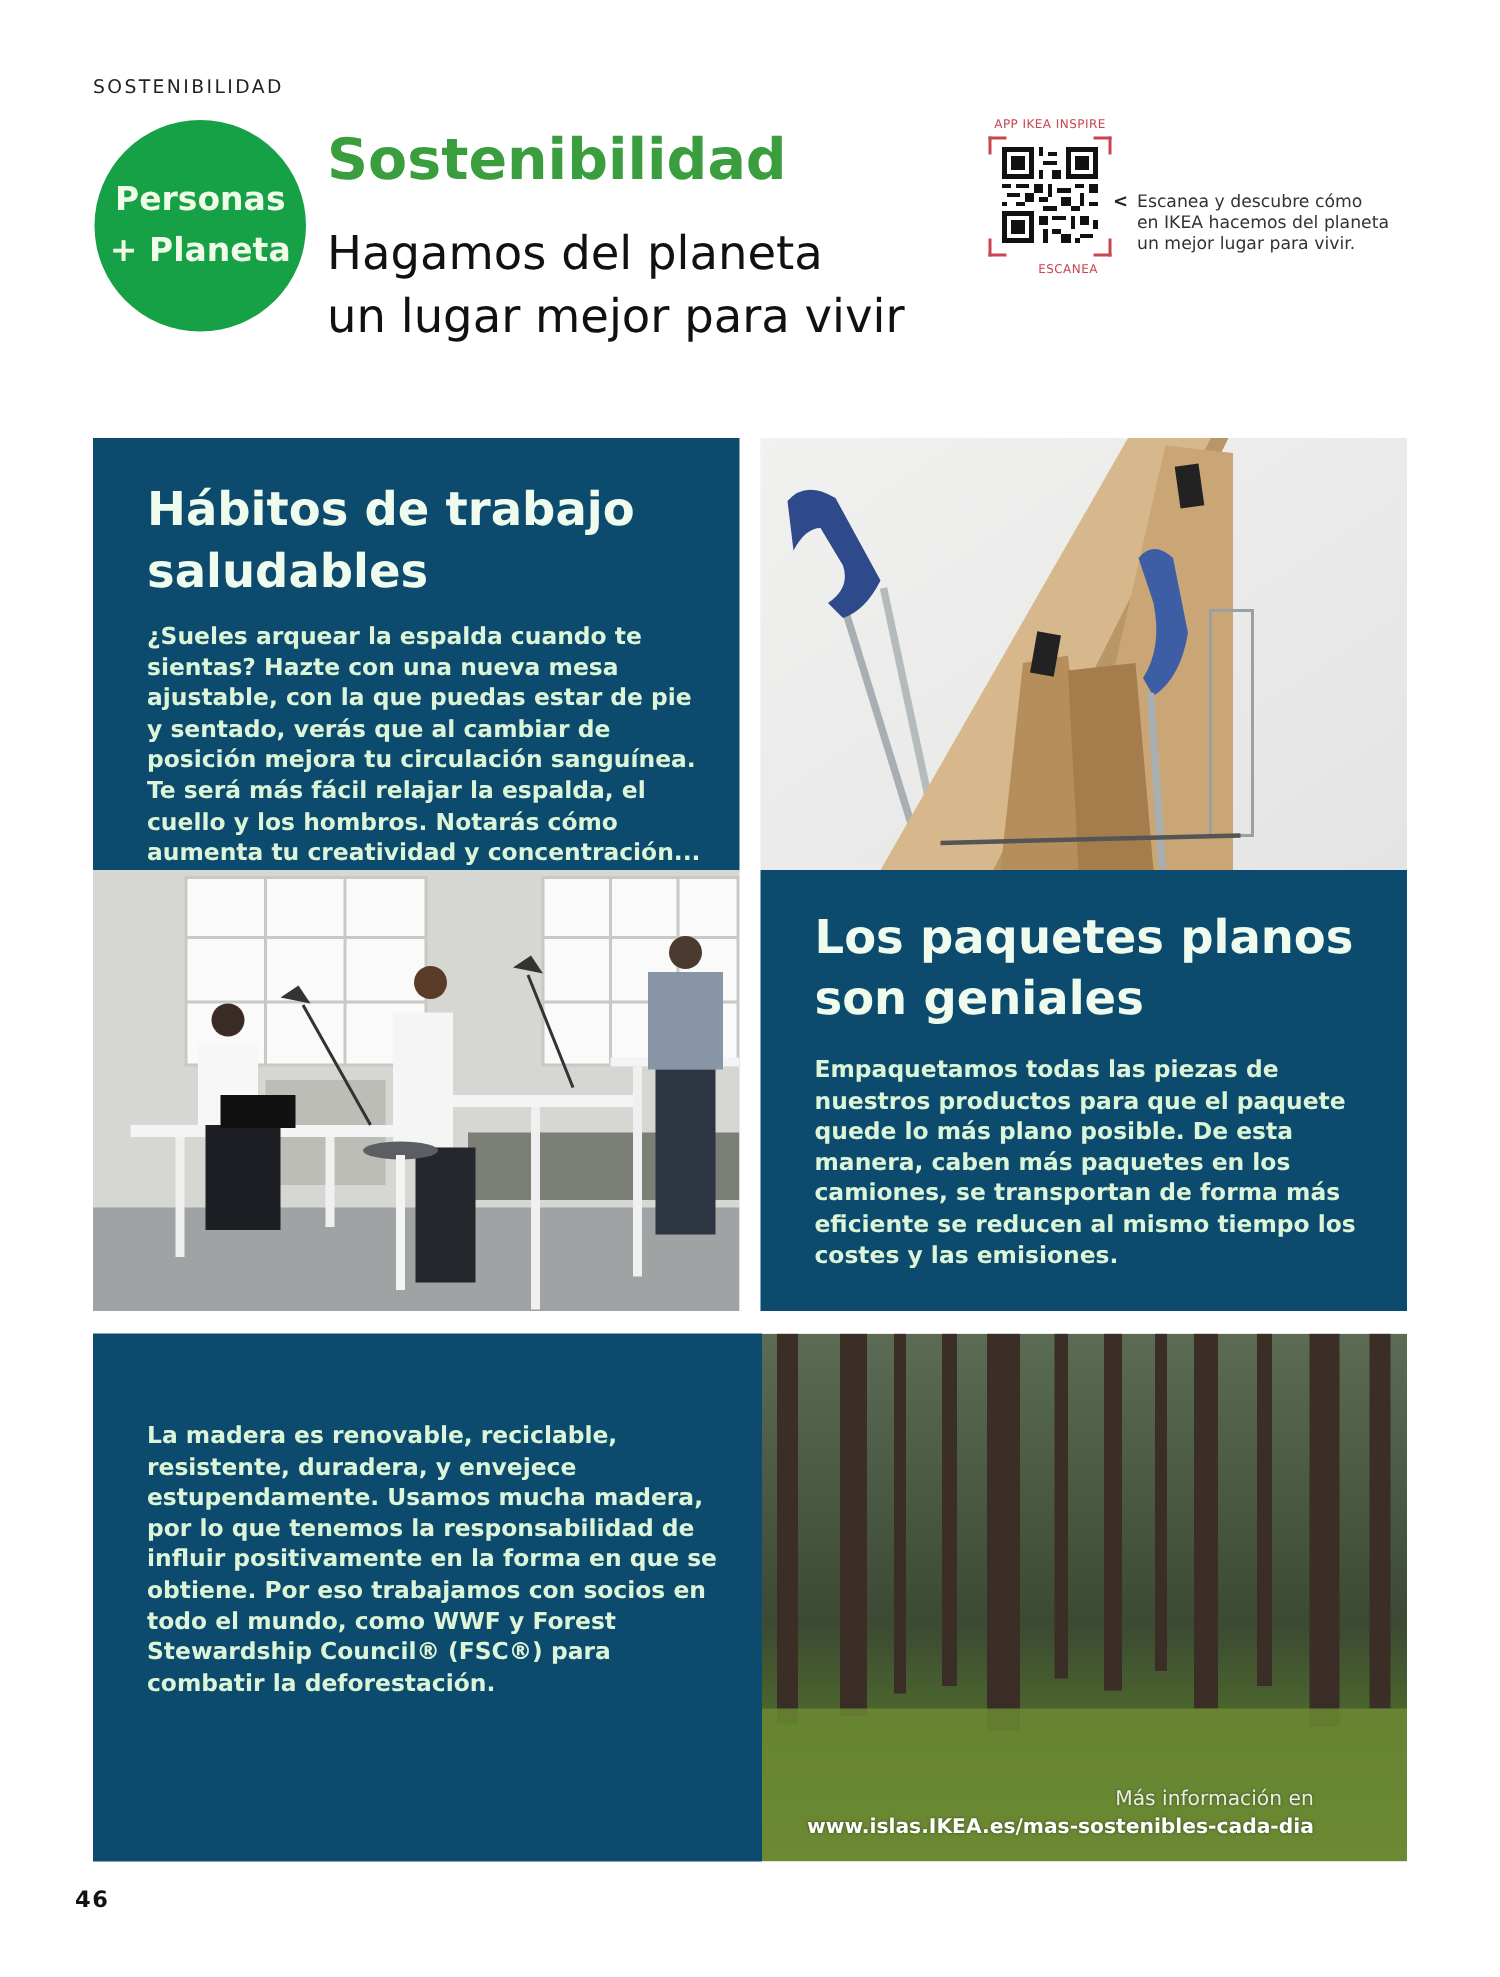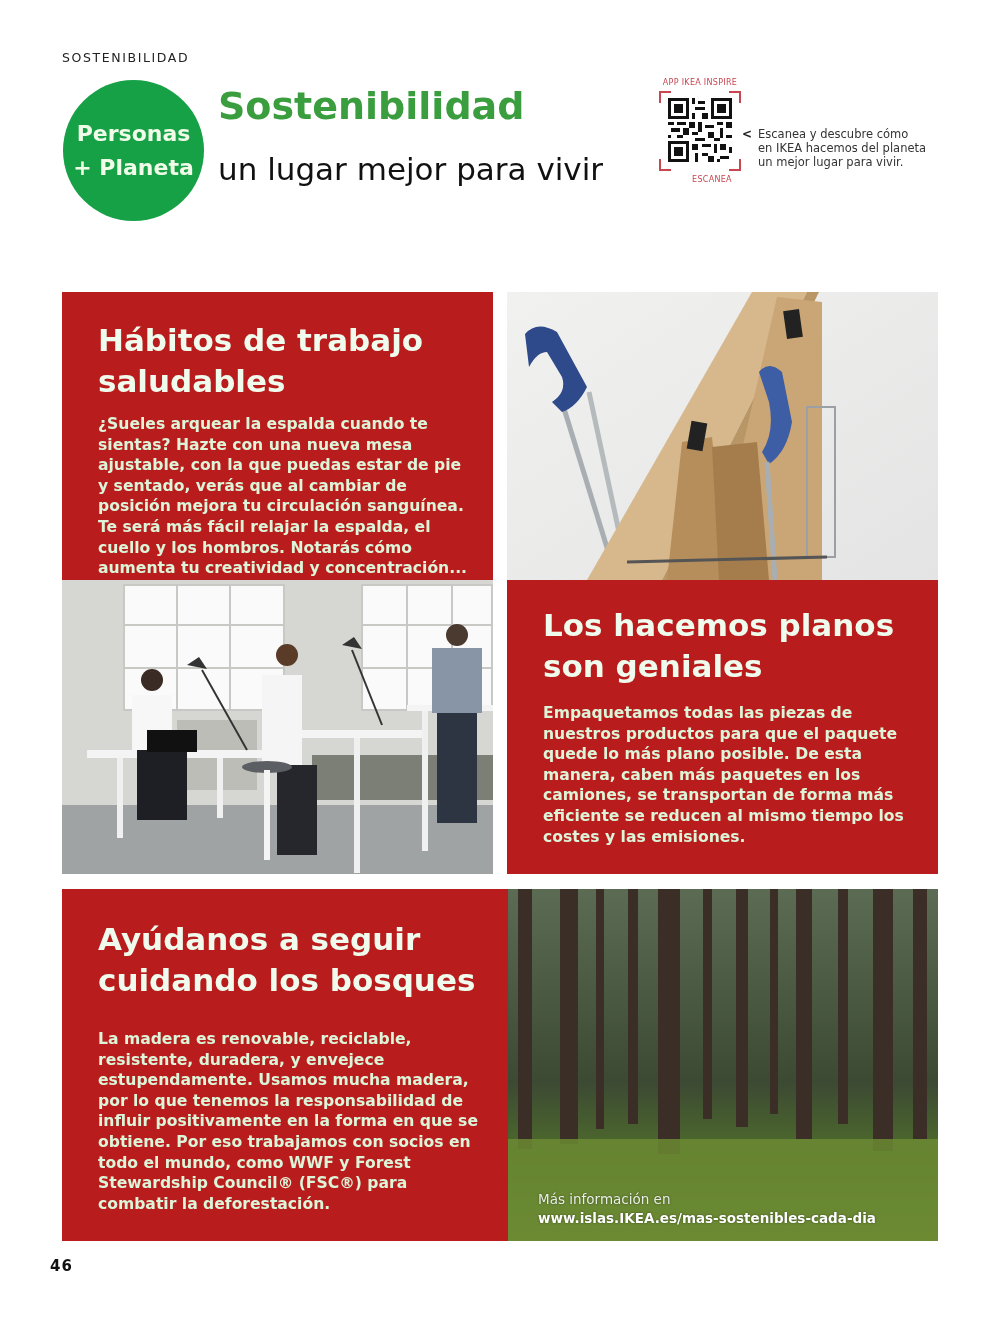--- a/index.html
+++ b/index.html
@@ -38,6 +38,7 @@
 
 <h1 class="abs title">Sostenibilidad</h1>
 <div class="abs subtitle">
+  <div>Hagamos del planeta</div>
   <div>un lugar mejor para vivir</div>
 </div>
 

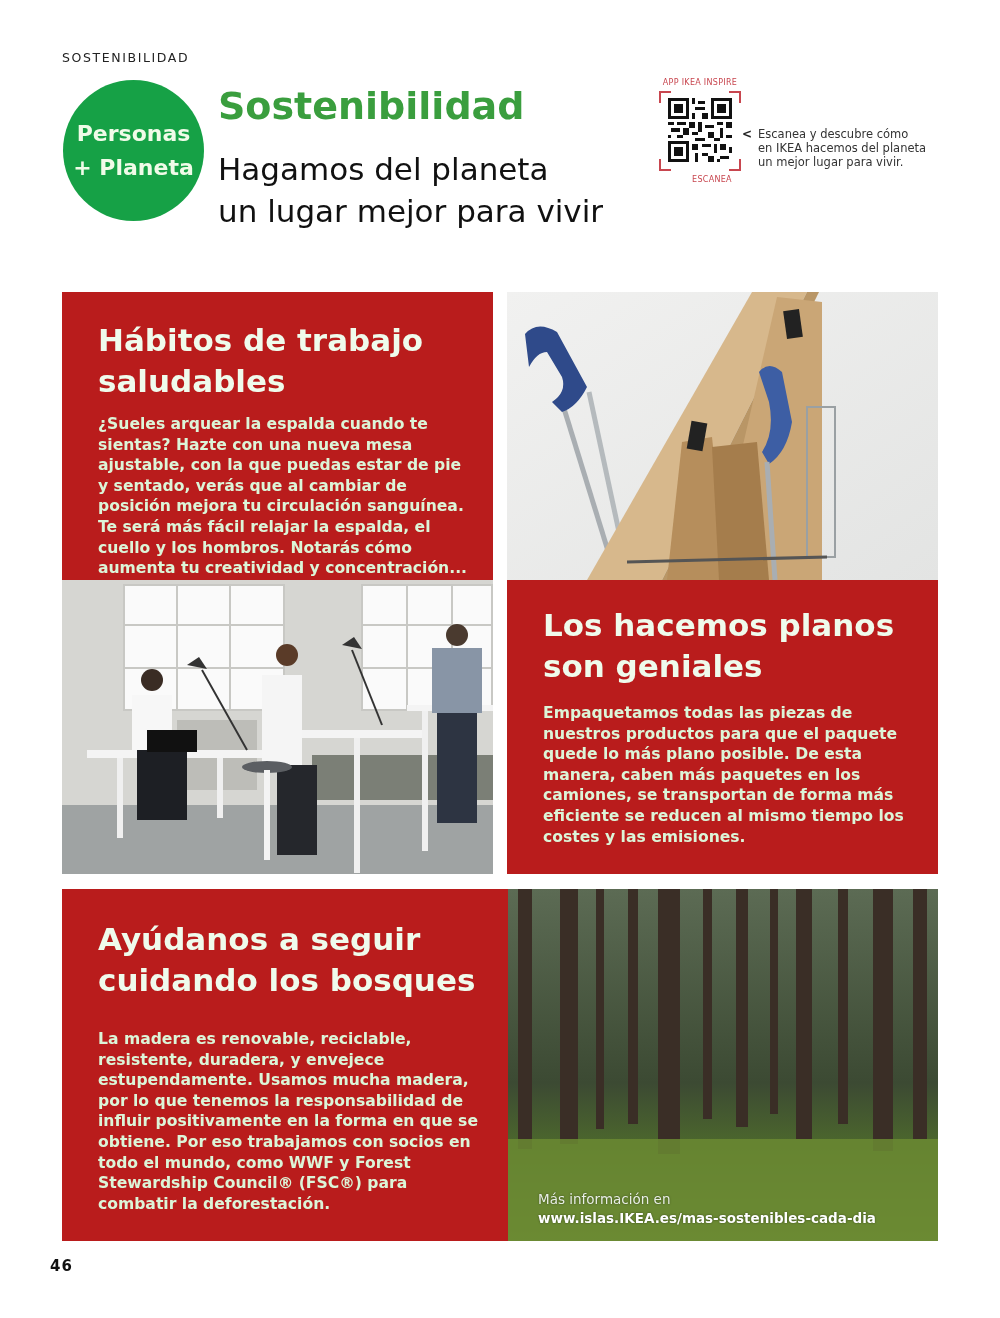--- a/index.html
+++ b/index.html
@@ -17,7 +17,7 @@
     .qr-code { position:absolute; top:6px; left:9px; width:64px; height:66px; }
     .qr-arrow { left: 742px; top: 127px; font-size: 12px; color: #222; font-weight: bold; }
     .qr-text { left: 758px; top: 127px; font-size: 11.5px; line-height: 14px; color: #333; width: 180px; }
-    .green { background: #b91c1c; color: #e6f8e2; }
+    .green { background: #0c4a6e; color: #e6f8e2; }
     .box { padding: 0 20px 0 36px; }
     .box h2 { font-size: 31px; line-height: 41px; font-weight: bold; color: #effbec; }
     .box p { font-size: 15.6px; line-height: 20.6px; color: #dcf5d8; font-weight: bold; }

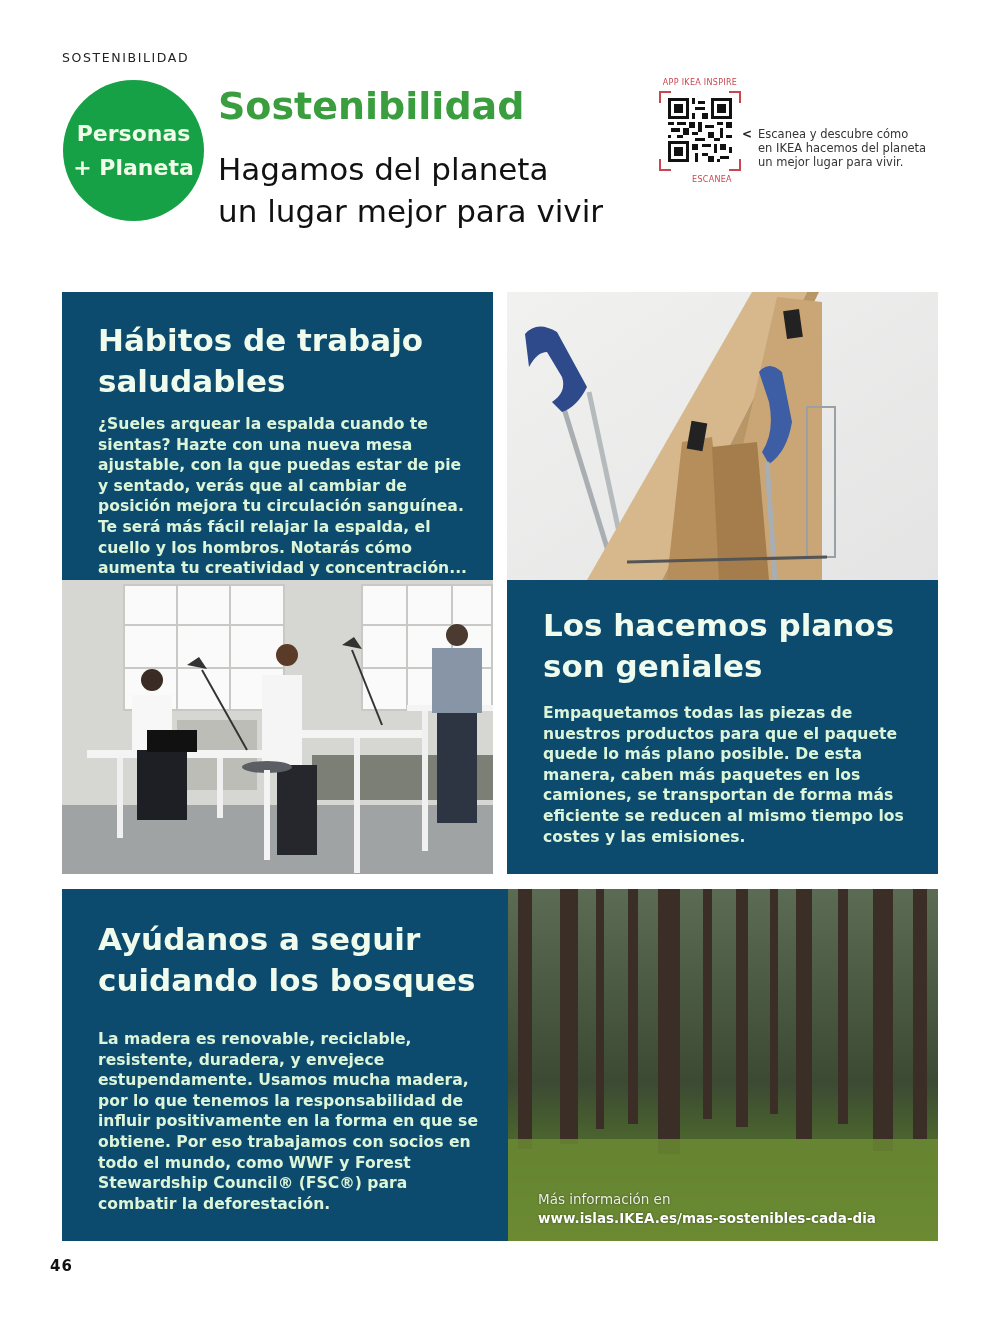--- a/index.html
+++ b/index.html
@@ -196,7 +196,7 @@
 
 <div class="abs green box" style="left:507px;top:580px;width:431px;height:294px;padding-top:25px;">
   <h2>
-    <div>Los hacemos planos</div>
+    <div>Los paquetes planos</div>
     <div>son geniales</div>
   </h2>
   <p style="margin-top:16px;">Empaquetamos todas las piezas de nuestros productos para que el paquete quede lo más plano posible. De esta manera, caben más paquetes en los camiones, se transportan de forma más eficiente se reducen al mismo tiempo los costes y las emisiones.</p>

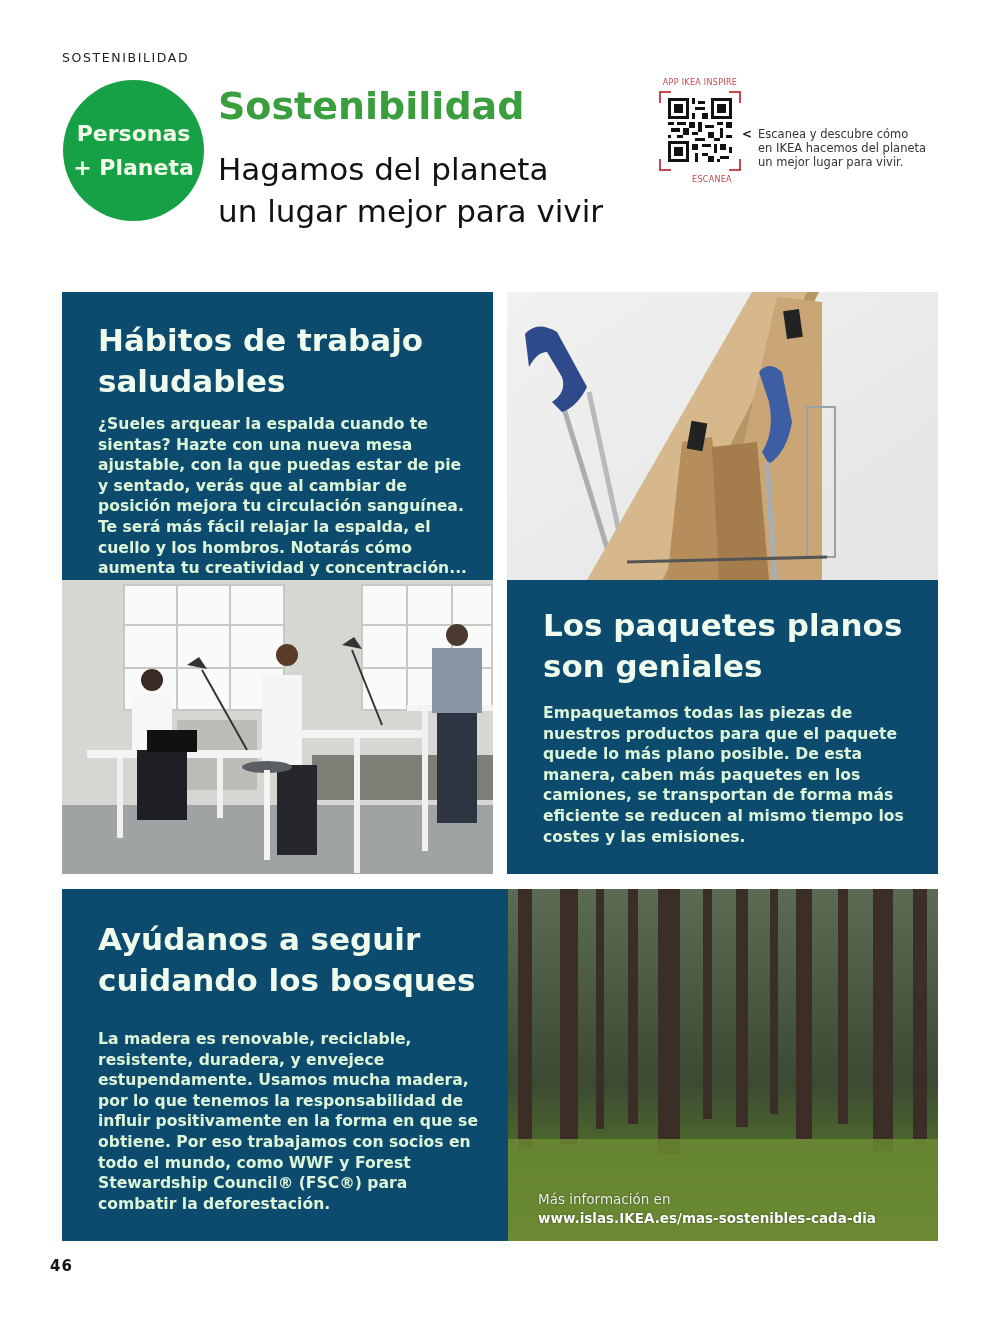--- a/index.html
+++ b/index.html
@@ -203,10 +203,6 @@
 </div>
 
 <div class="abs green box" style="left:62px;top:889px;width:446px;height:352px;padding-top:30px;">
-  <h2>
-    <div>Ayúdanos a seguir</div>
-    <div>cuidando los bosques</div>
-  </h2>
   <p style="margin-top:28px;">La madera es renovable, reciclable, resistente, duradera, y envejece estupendamente. Usamos mucha madera, por lo que tenemos la responsabilidad de influir positivamente en la forma en que se obtiene. Por eso trabajamos con socios en todo el mundo, como WWF y Forest Stewardship Council® (FSC®) para combatir la deforestación.</p>
 </div>
 

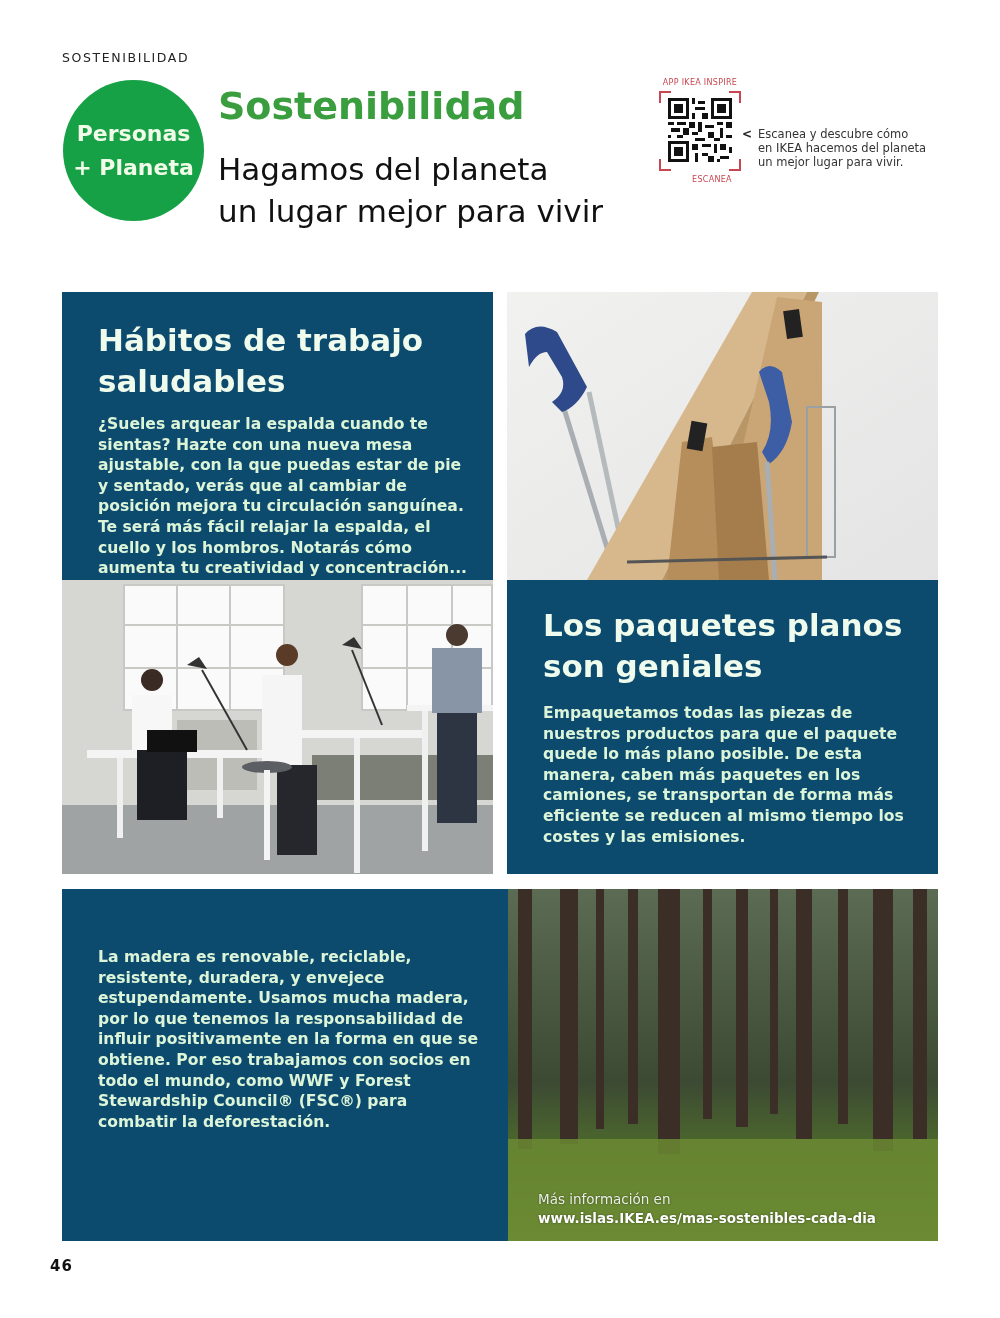--- a/index.html
+++ b/index.html
@@ -23,7 +23,7 @@
     .box p { font-size: 15.6px; line-height: 20.6px; color: #dcf5d8; font-weight: bold; }
     .photo { overflow: hidden; }
     .page-num { left: 50px; top: 1257px; font-size: 15px; font-weight: bold; color: #111; letter-spacing: 1px; }
-    .forest-caption { left: 538px; top: 1190px; font-size: 13.5px; line-height: 19px; color: #e9efe5; text-shadow: 0 0 2px rgba(0,0,0,0.5); }
+    .forest-caption { left: 538px; top: 1190px; font-size: 13.5px; line-height: 19px; color: #e9efe5; text-shadow: 0 0 2px rgba(0,0,0,0.5); text-align: right; }
     .forest-caption .url { font-weight: bold; color: #ffffff; }
   </style>
 </head>

